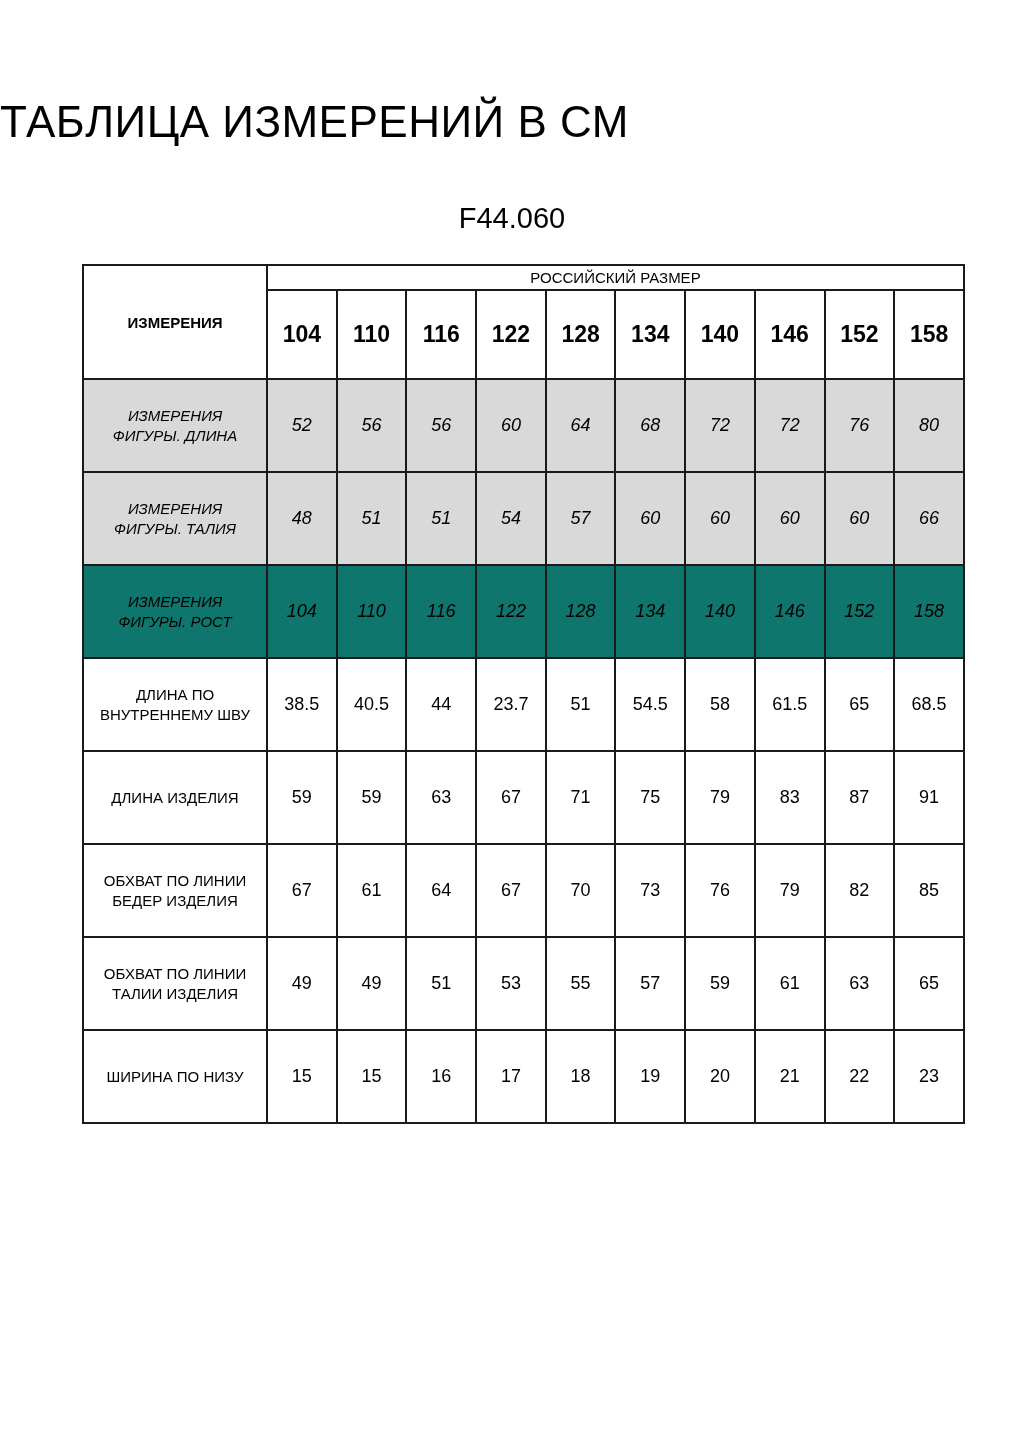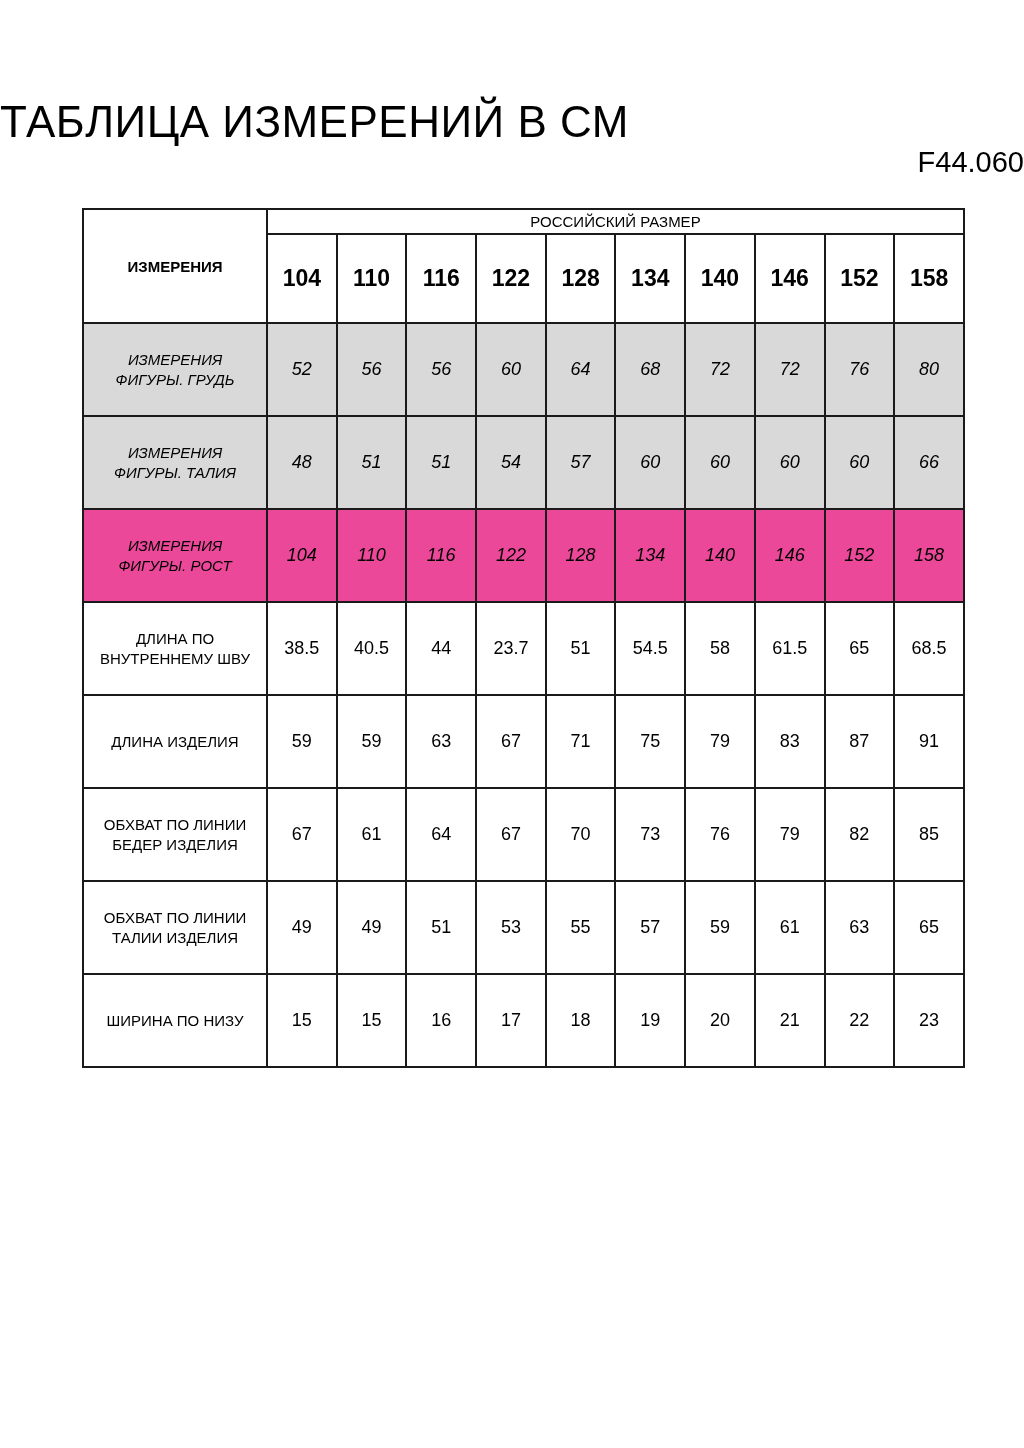--- a/index.html
+++ b/index.html
@@ -22,7 +22,8 @@
     line-height: 1.1;
   }
   .code {
-    text-align: right;
+    margin-top: 56px;
+    text-align: center;
     font-size: 29px;
     font-weight: 400;
   }

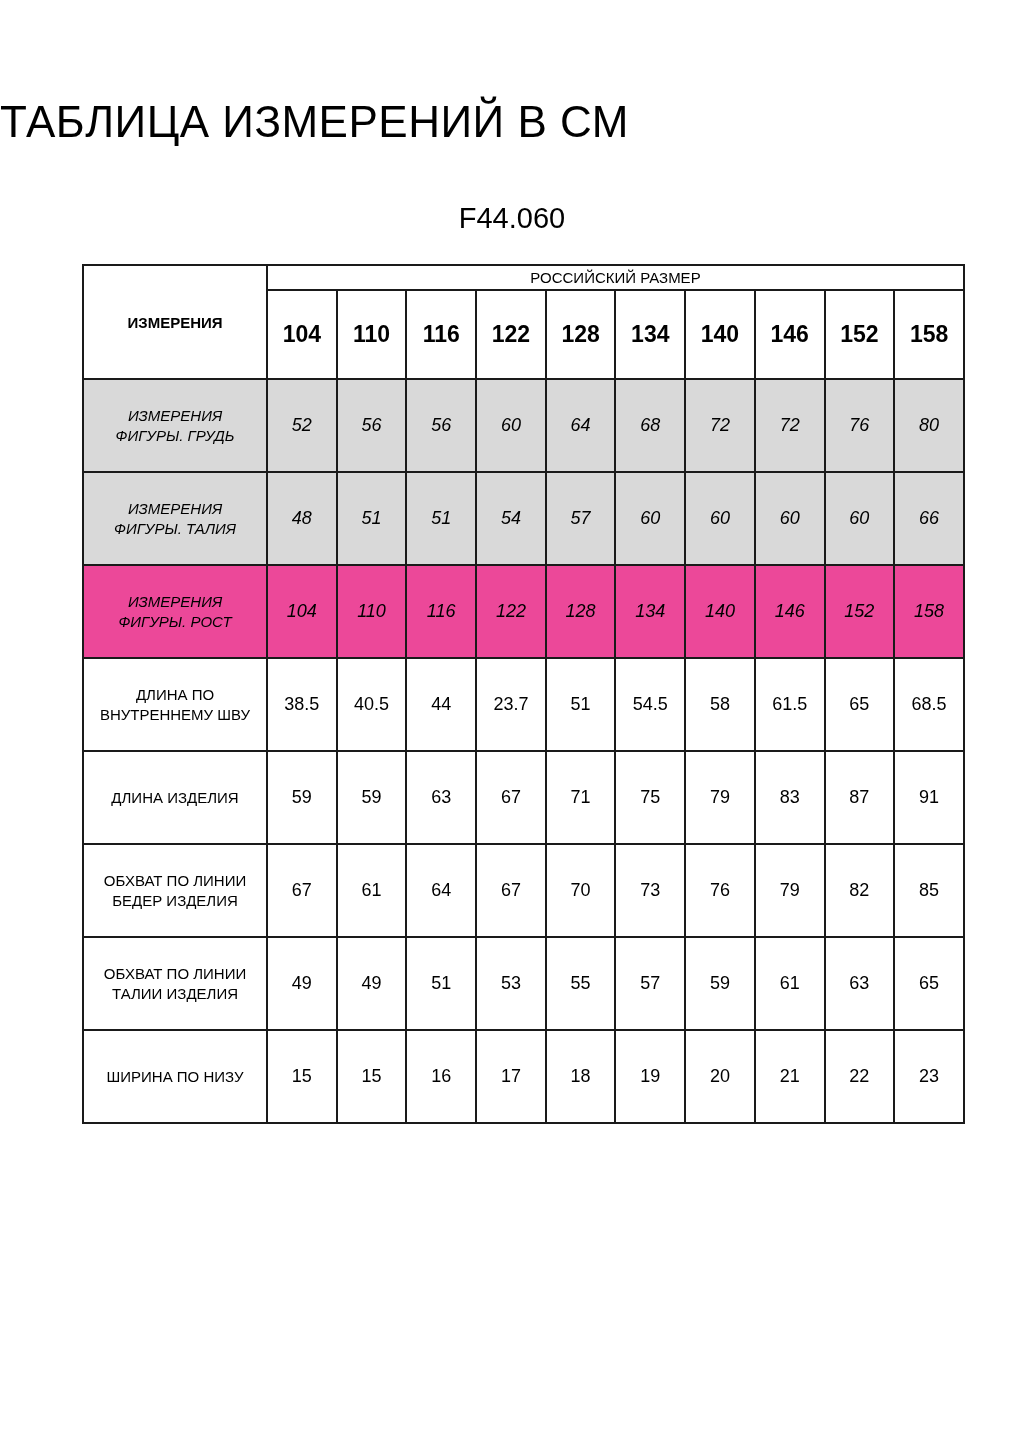--- a/index.html
+++ b/index.html
@@ -92,7 +92,7 @@
     </thead>
     <tbody id="table-body">
         <tr class="shaded" style="background: rgb(217, 217, 217);">
-          <th class="row-label">ИЗМЕРЕНИЯ ФИГУРЫ. ГРУДЬ</th>
+          <th class="row-label">ИЗМЕРЕНИЯ ФИГУРЫ. ДЛИНА</th>
           <td class="value-cell">52</td>
           <td class="value-cell">56</td>
           <td class="value-cell">56</td>

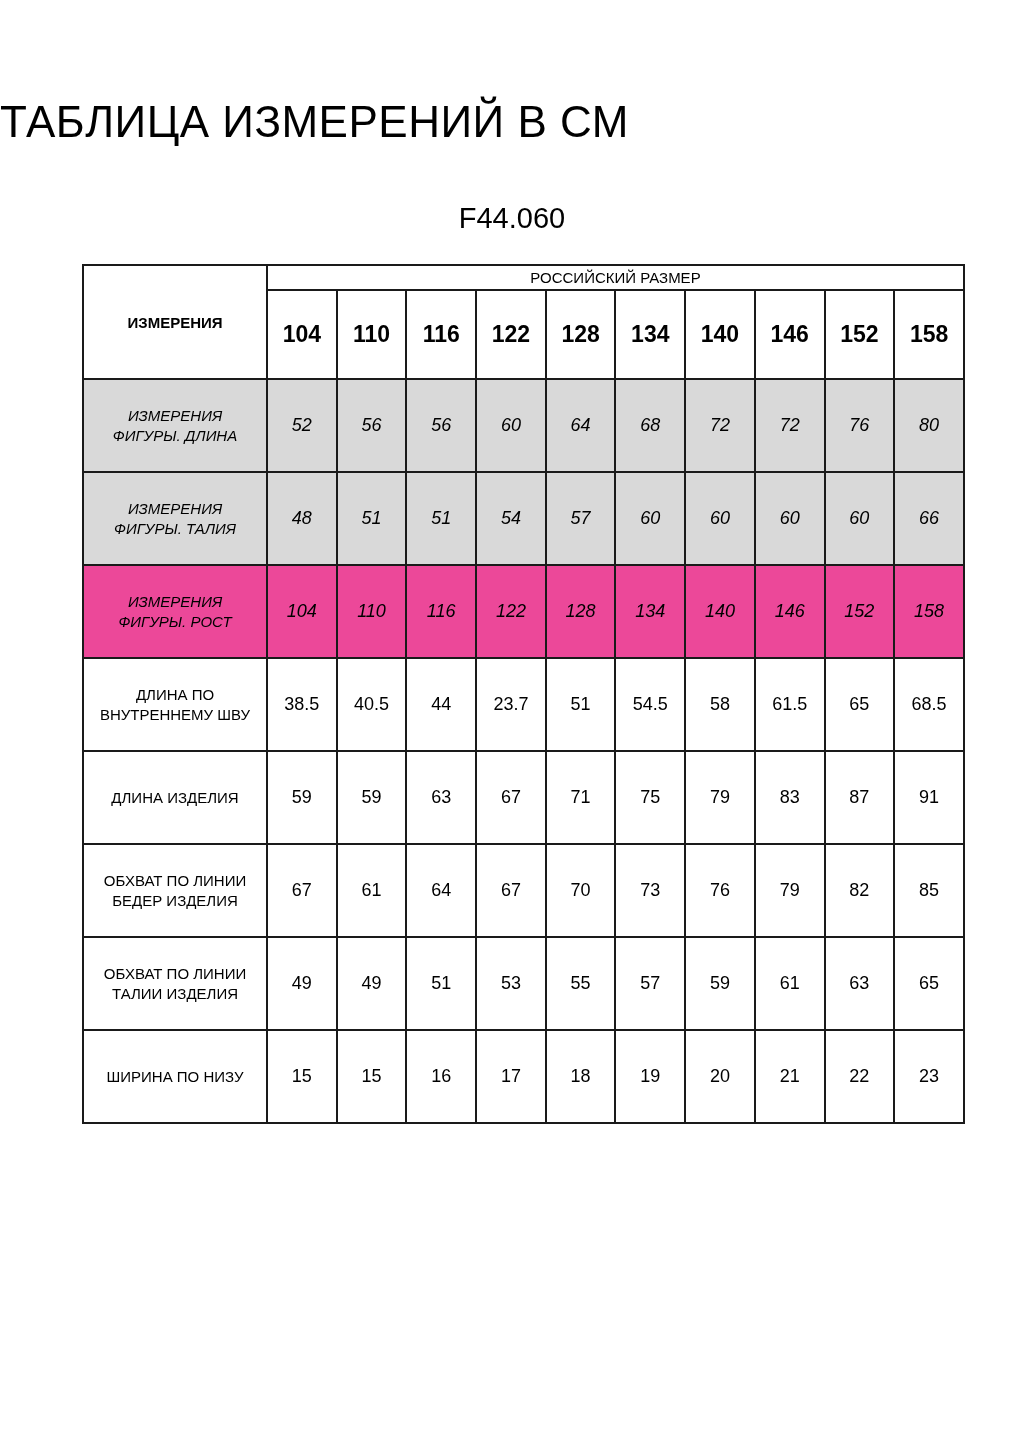--- a/index.html
+++ b/index.html
@@ -117,7 +117,7 @@
           <td class="value-cell">60</td>
           <td class="value-cell">66</td>
         </tr>
-        <tr class="shaded" style="background: #ec4899; margin-left: 13px;">
+        <tr class="shaded" style="background: #0f766e; margin-left: 13px;">
           <th class="row-label">ИЗМЕРЕНИЯ ФИГУРЫ. РОСТ</th>
           <td class="value-cell">104</td>
           <td class="value-cell">110</td>

